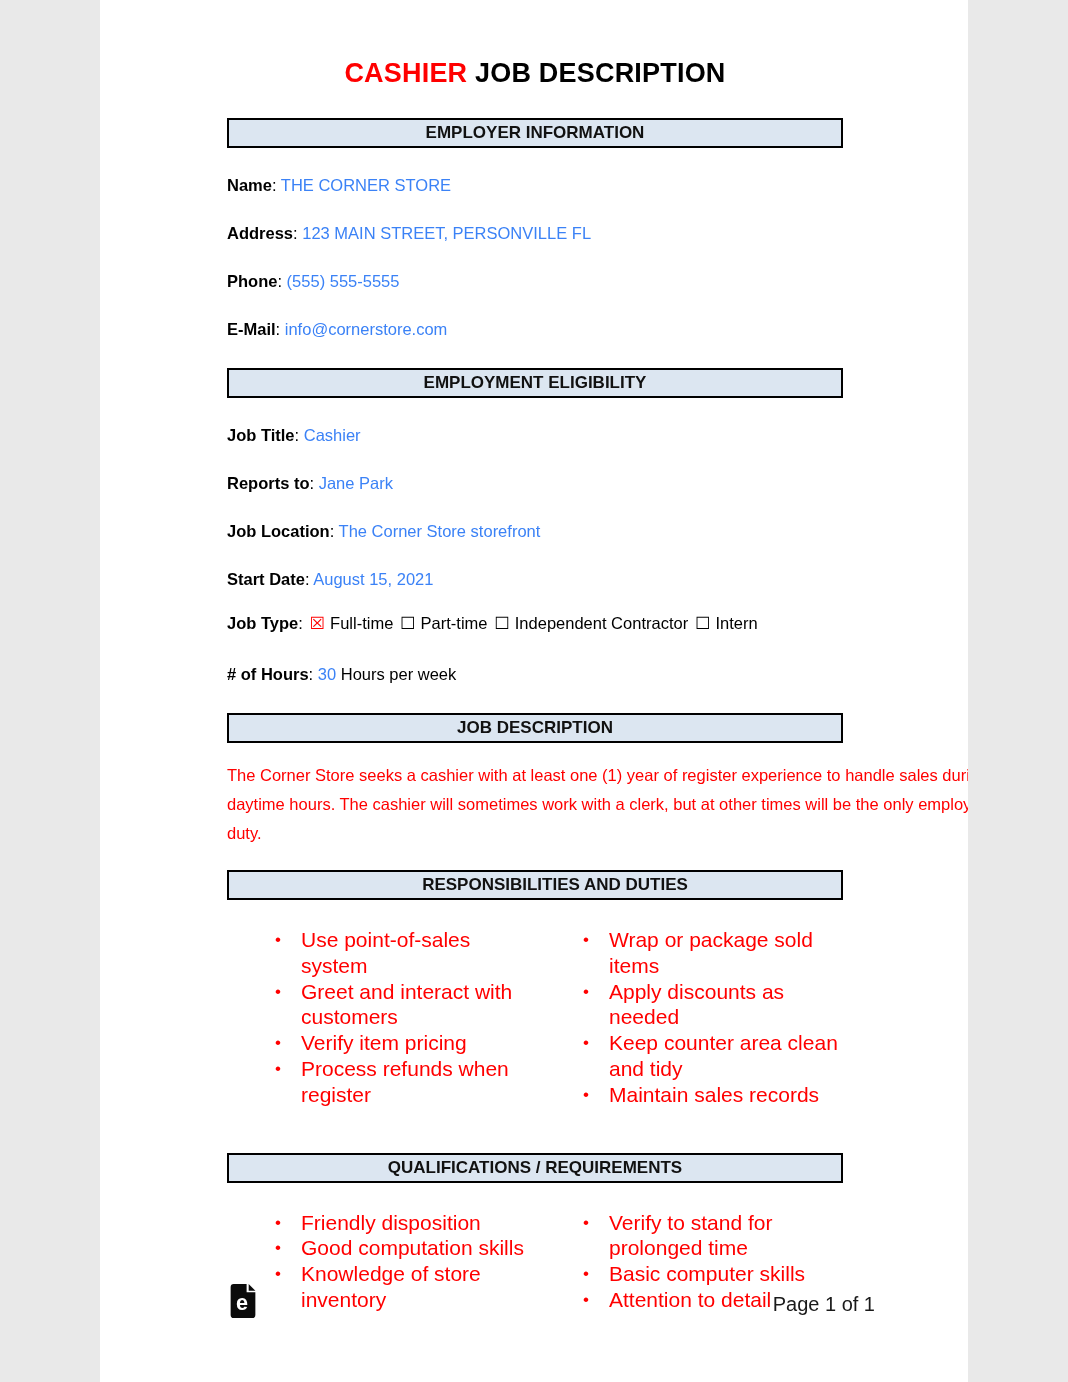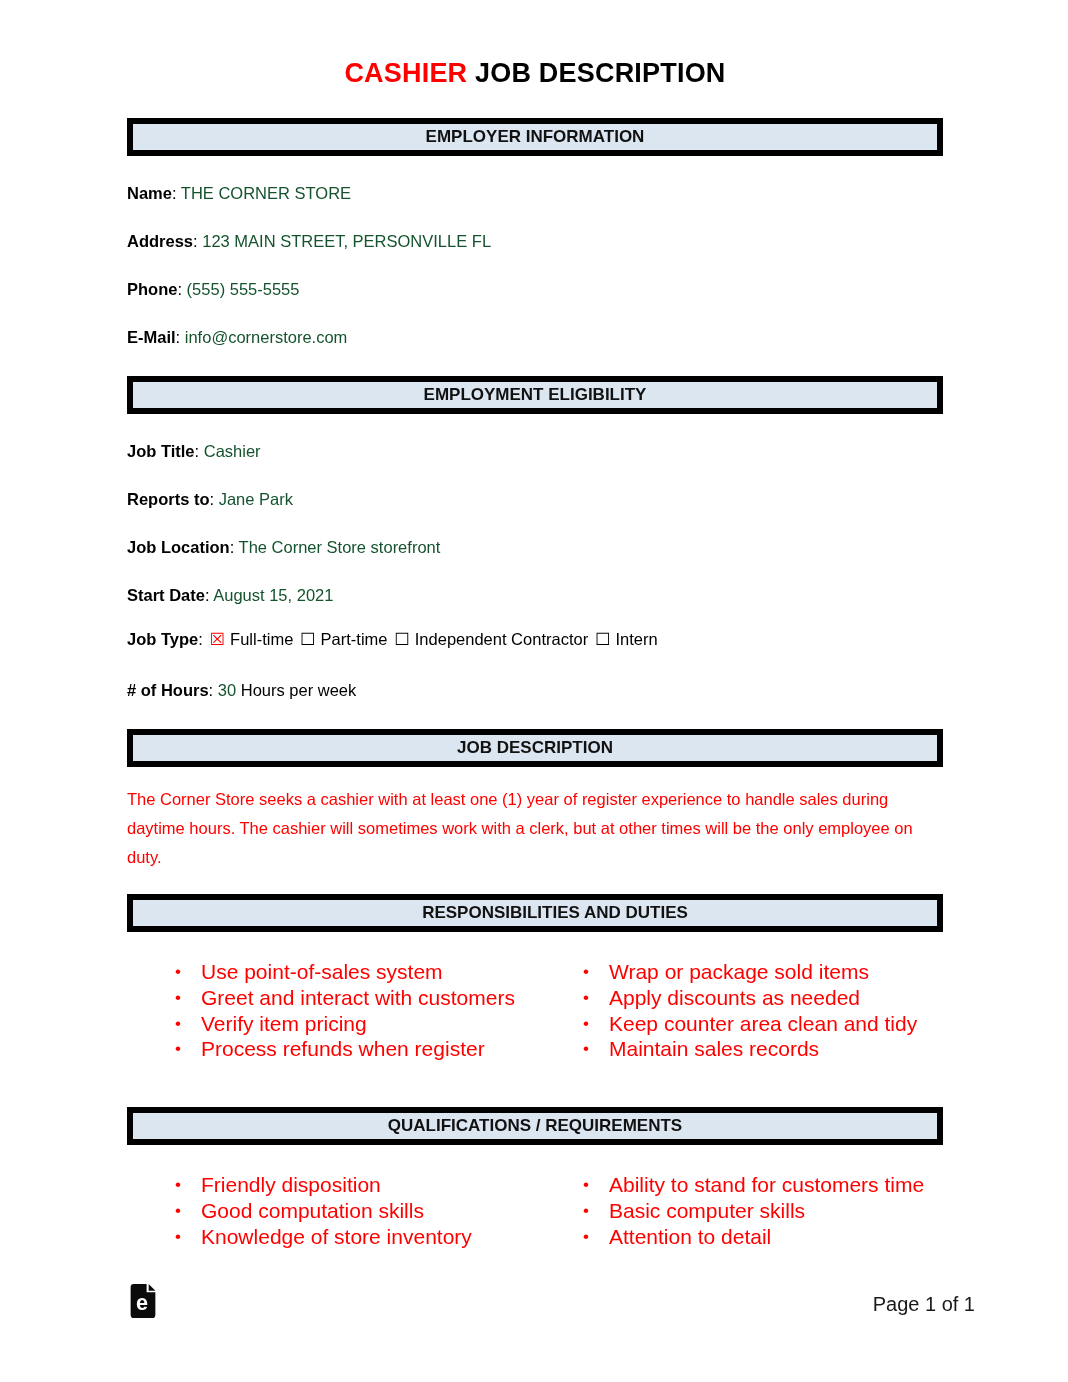--- a/index.html
+++ b/index.html
@@ -4,7 +4,7 @@
 <style>
   html,body{margin:0;padding:0;background:#e9e9e9;}
   .page{
-    width:1068px;height:1382px;background:#ffffff;position:relative;
+    width:868px;height:1382px;background:#ffffff;position:relative;
     font-family:"Liberation Sans","DejaVu Sans",sans-serif;color:#000;
     margin:0 auto;overflow:hidden;box-sizing:border-box;
   }

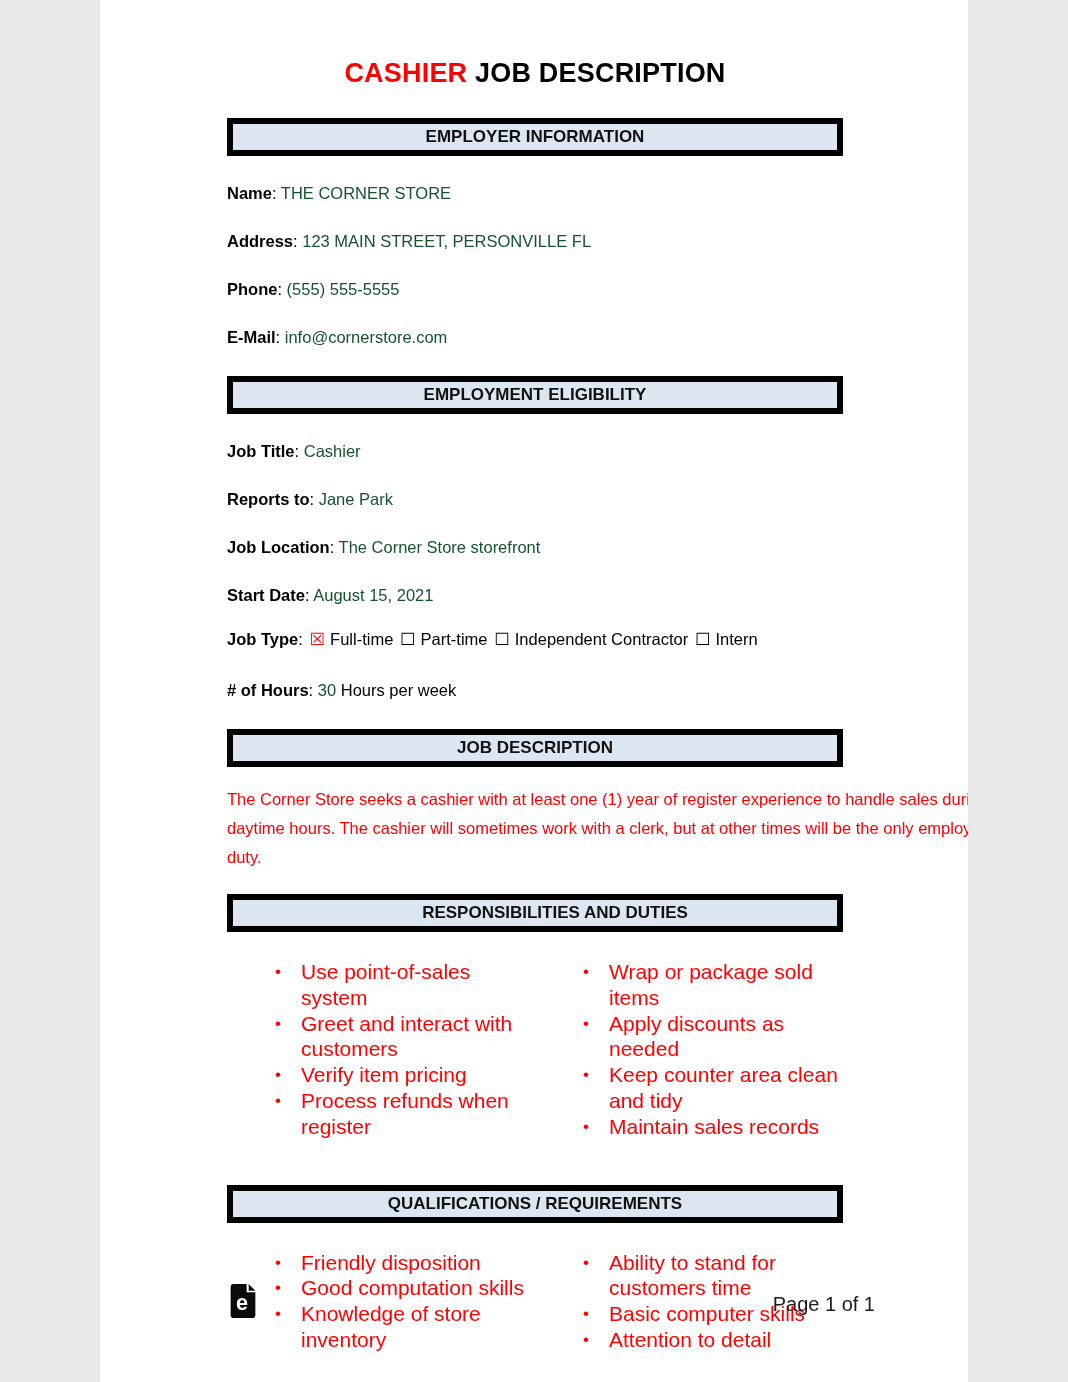--- a/index.html
+++ b/index.html
@@ -15,7 +15,7 @@
   }
   .doc-title .hl{color:#ff0000;}
   .section-bar{
-    margin-top:29px;background:#dce6f1;border:6px solid #000000;
+    margin-top:29px;background:#dce6f1;border:2px solid #000000;
     height:26px;line-height:26px;text-align:center;
     font-size:17px;font-weight:bold;color:#111;box-sizing:content-box;
   }

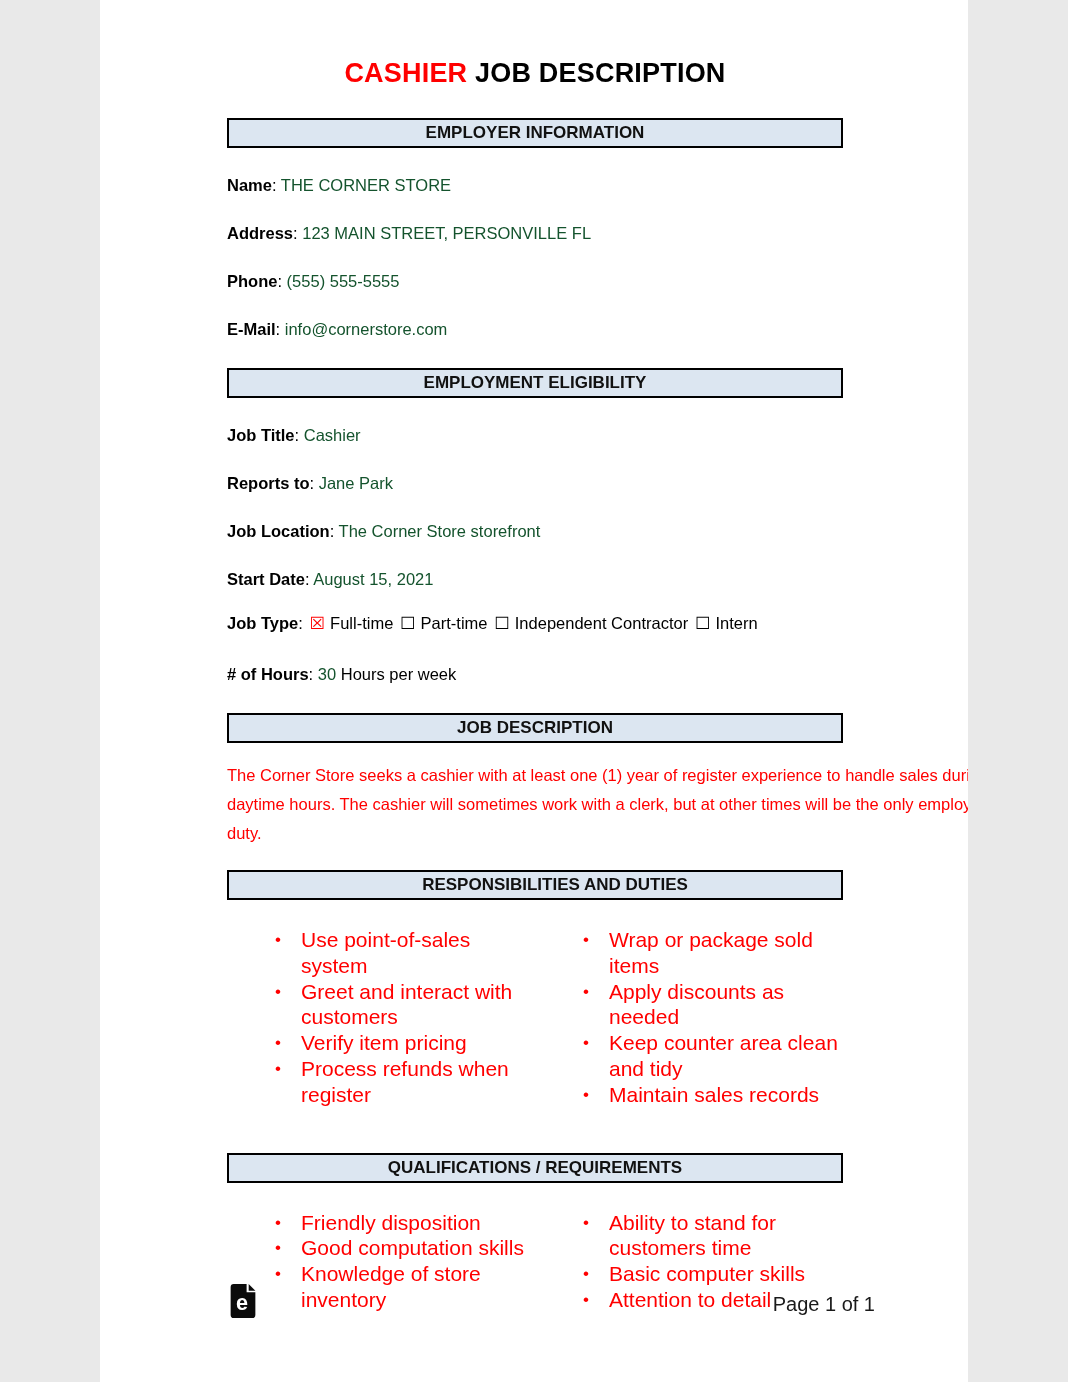--- a/index.html
+++ b/index.html
@@ -23,7 +23,7 @@
   .field{font-size:16.5px;line-height:19px;margin-bottom:29px;}
   .flabel{font-weight:bold;color:#000;}
   .colon{font-weight:normal;color:#000;}
-  .fvalue{color:#14532d;}
+  .fvalue{color:#3b82f6;}
   .plain{color:#000;}
   .opt{margin-left:7px;white-space:nowrap;}
   .cb{color:#000;font-size:17px;}

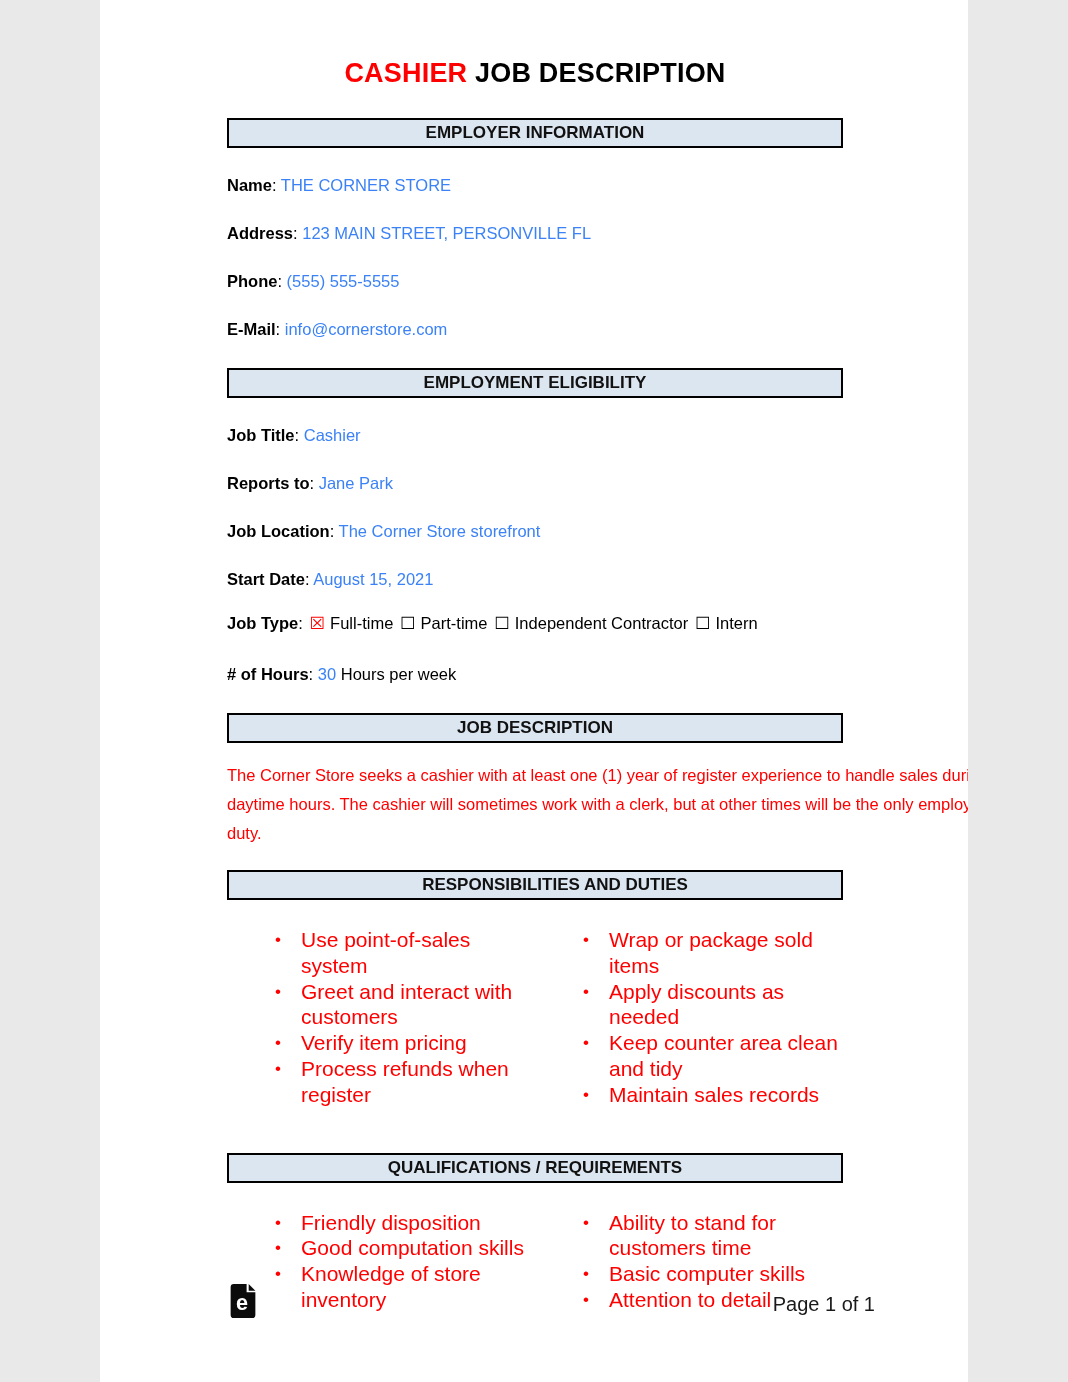--- a/index.html
+++ b/index.html
@@ -155,7 +155,7 @@
         </ul>
       <ul class="bullets">
 
-      <li>Ability to stand for customers time</li>
+      <li>Verify to stand for prolonged time</li>
           <li>Basic computer skills</li>
           <li>Attention to detail</li>
         </ul>

